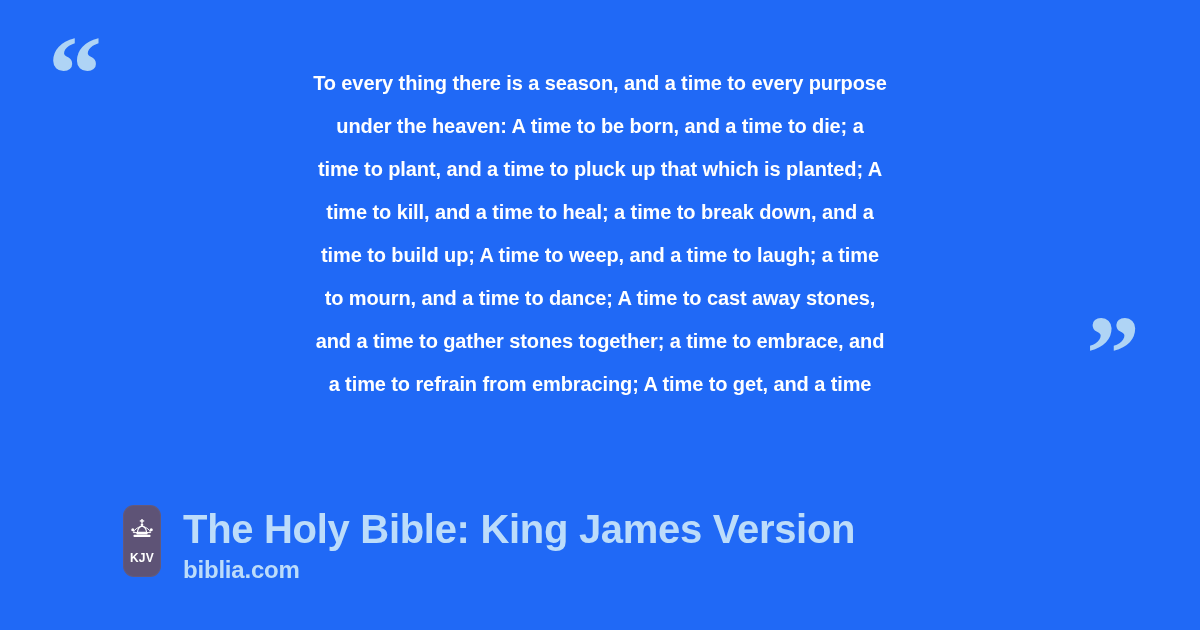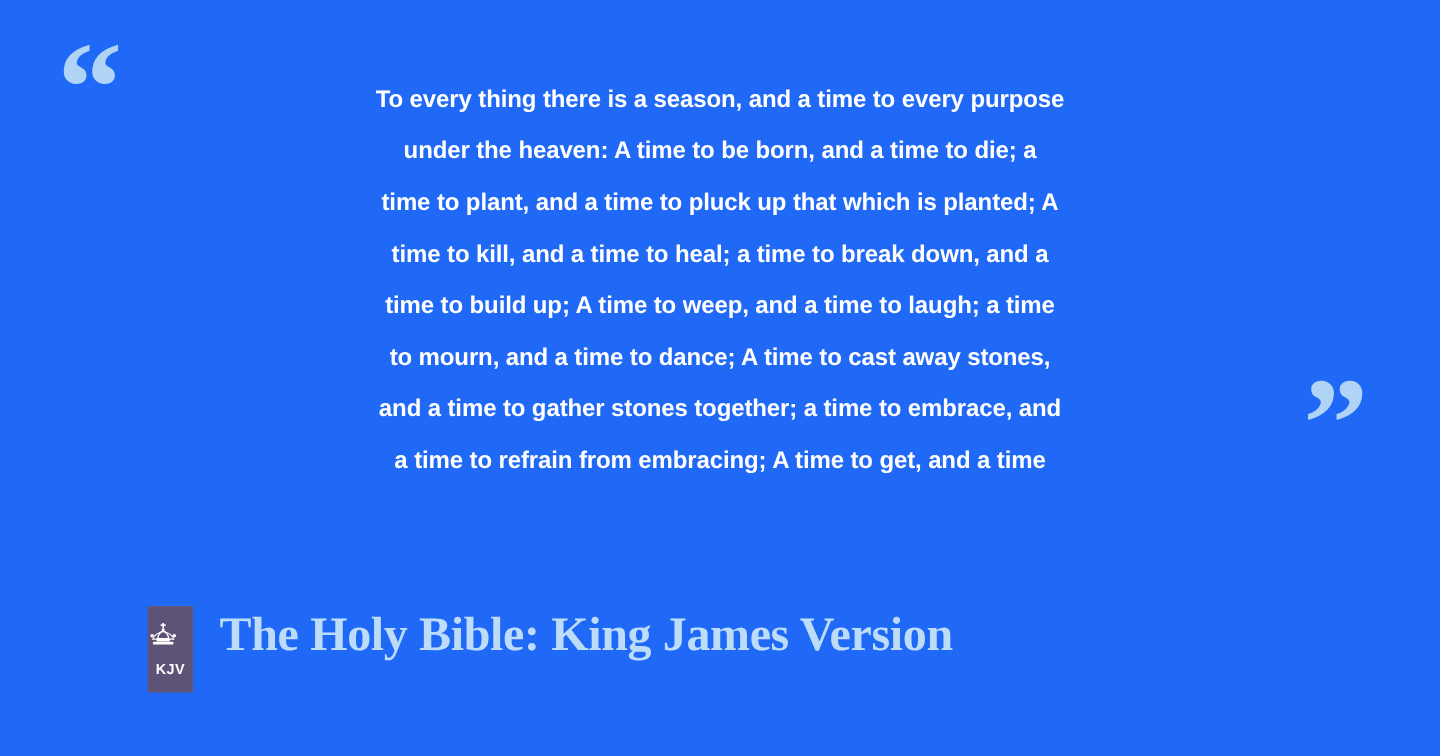--- a/index.html
+++ b/index.html
@@ -123,7 +123,7 @@
     font-size: 40px;
     line-height: 48px;
     font-weight: 700;
-    font-family: Liberation Serif, serif;
+    font-family: Liberation Sans, sans-serif;
     letter-spacing: -0.3px;
     white-space: nowrap;
   }

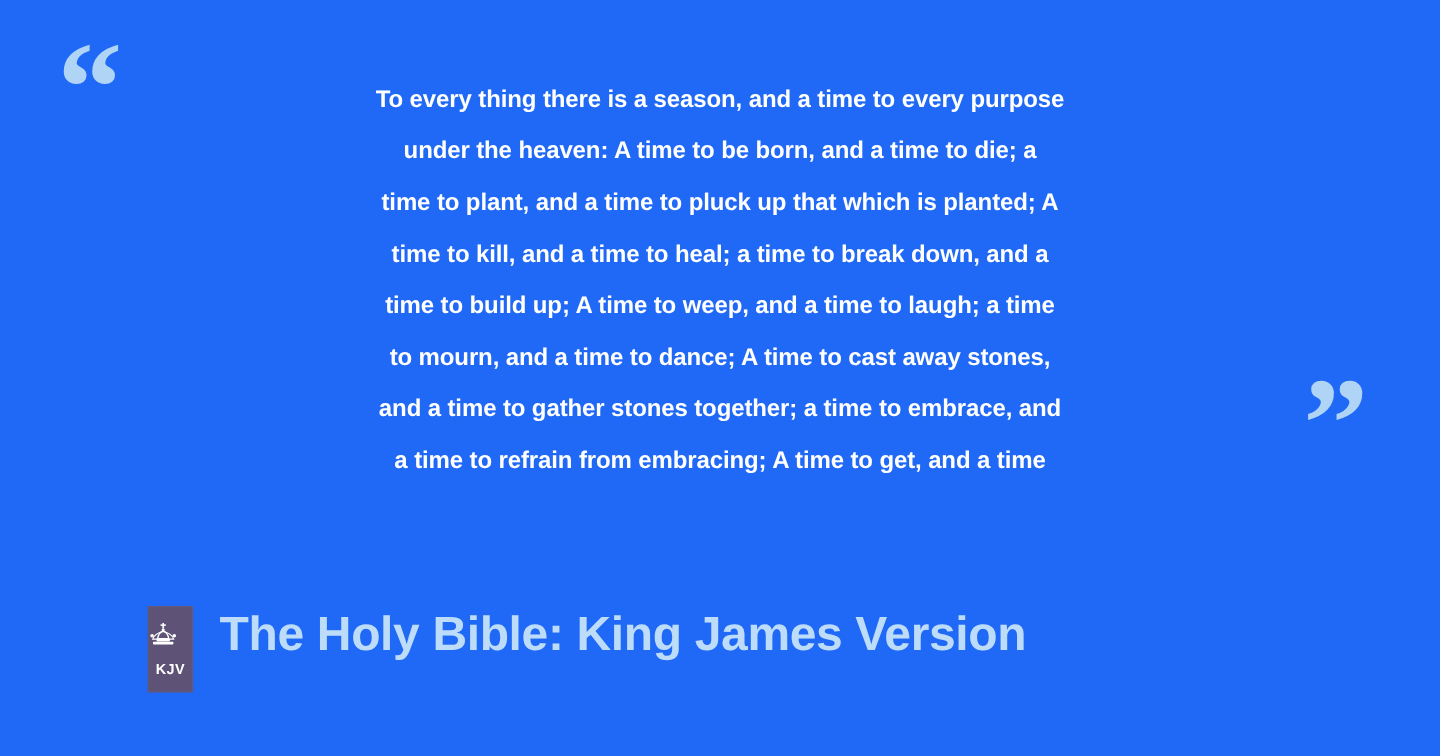--- a/index.html
+++ b/index.html
@@ -84,11 +84,12 @@
     width: 38px;
     height: 72px;
     background: #5E5376;
-    border-radius: 1px;
+    border-radius: 11px;
     position: relative;
     flex: 0 0 auto;
     display: flex;
     flex-direction: column;
+    align-items: center;
     justify-content: flex-start;
     box-shadow: inset 0 0 0 1px rgba(255,255,255,0.04);
   }

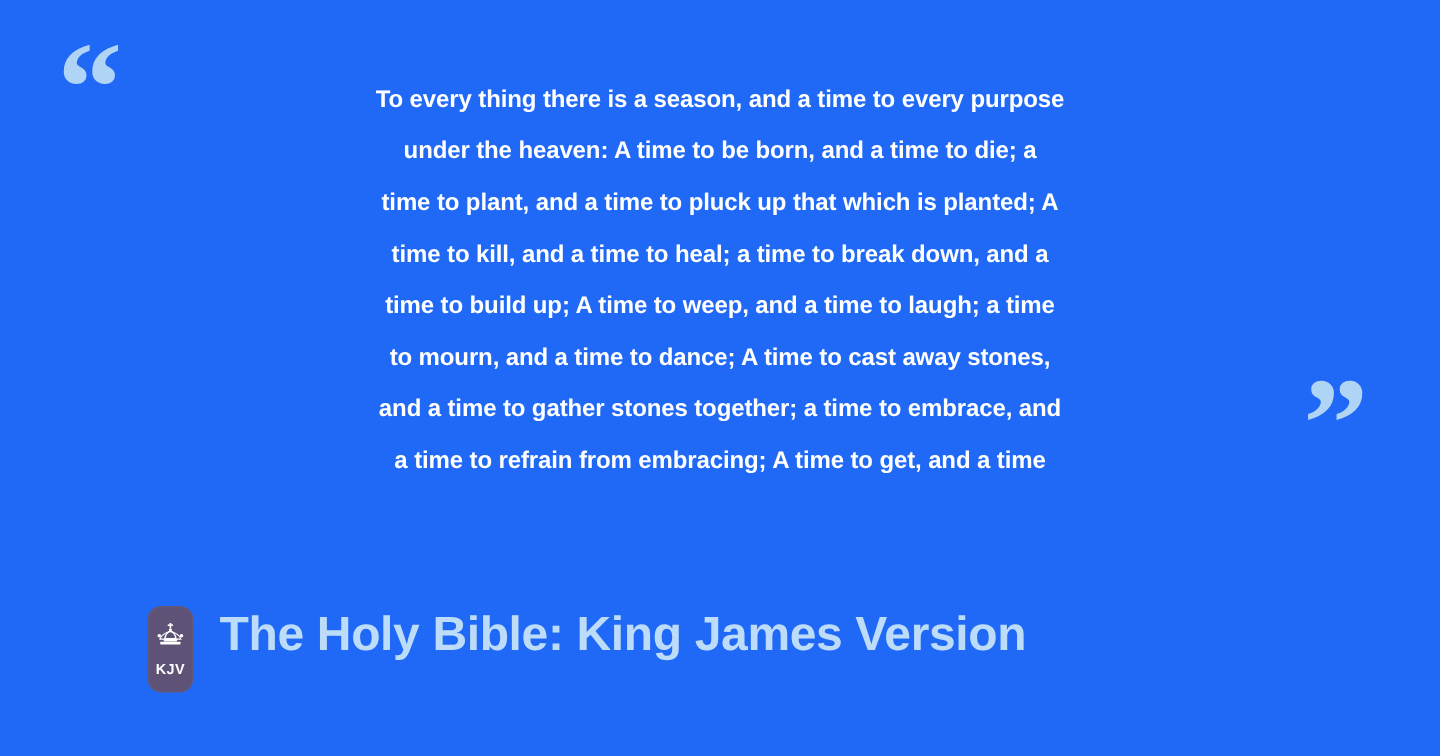--- a/index.html
+++ b/index.html
@@ -187,6 +187,7 @@
 
     <div id="brand-text">
       <div id="brand-title">The Holy Bible: King James Version</div>
+      <div id="brand-url">biblia.com</div>
     </div>
 
   </div>

